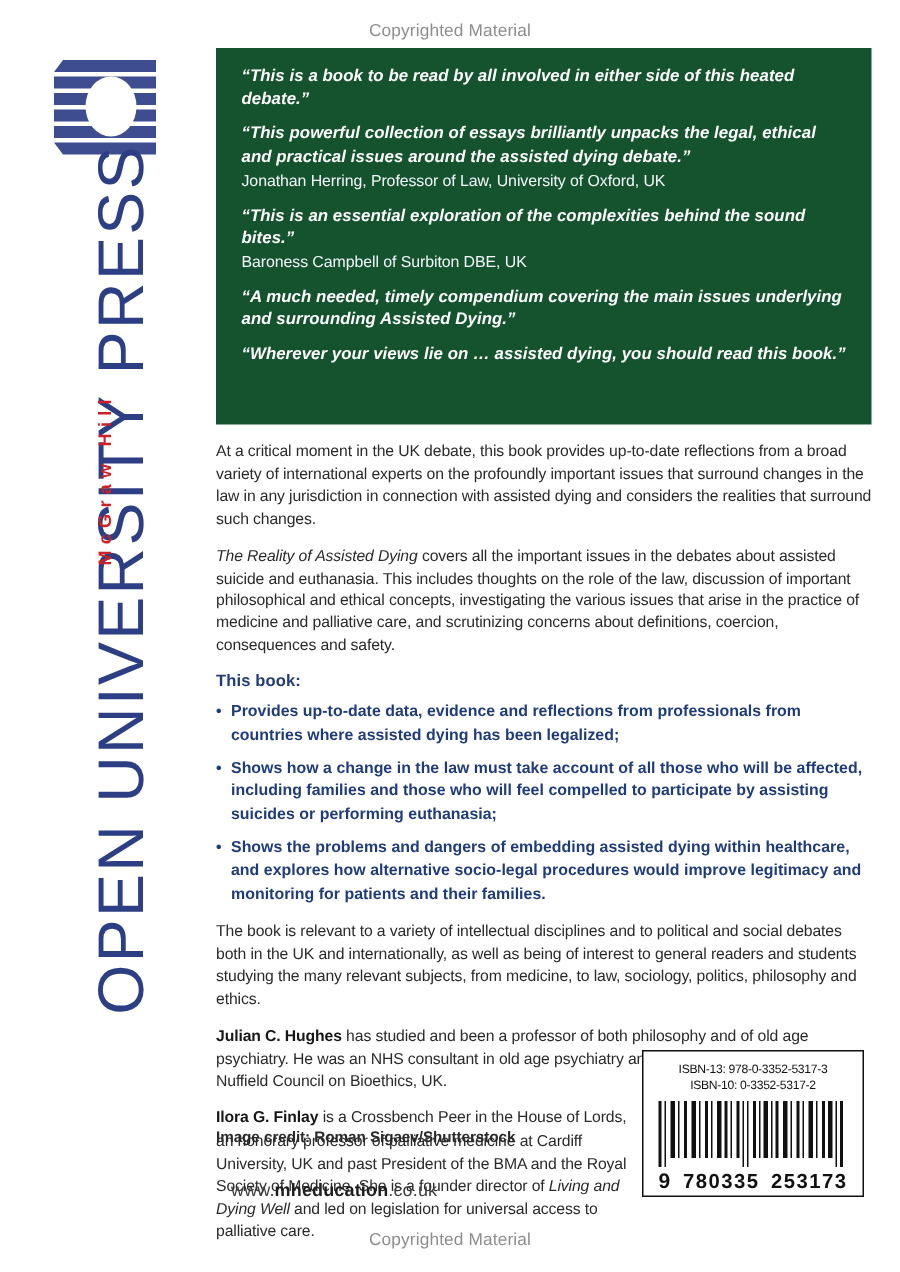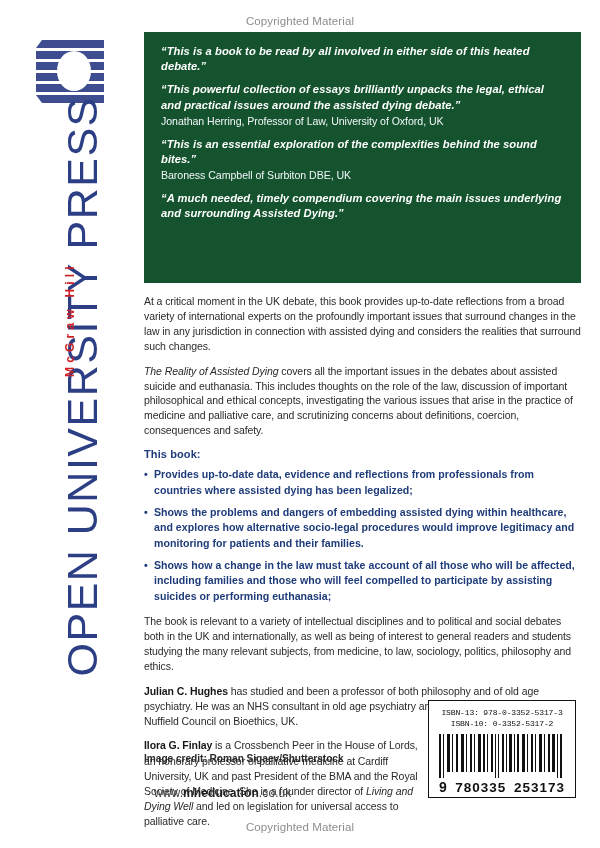--- a/index.html
+++ b/index.html
@@ -250,6 +250,7 @@
       <div class="quote-text">“A much needed, timely compendium covering the main issues underlying and surrounding Assisted Dying.”</div>
     </div>
     <div class="quote-block">
+      <div class="quote-text">“Wherever your views lie on … assisted dying, you should read this book.”</div>
     </div>
   </div>
 

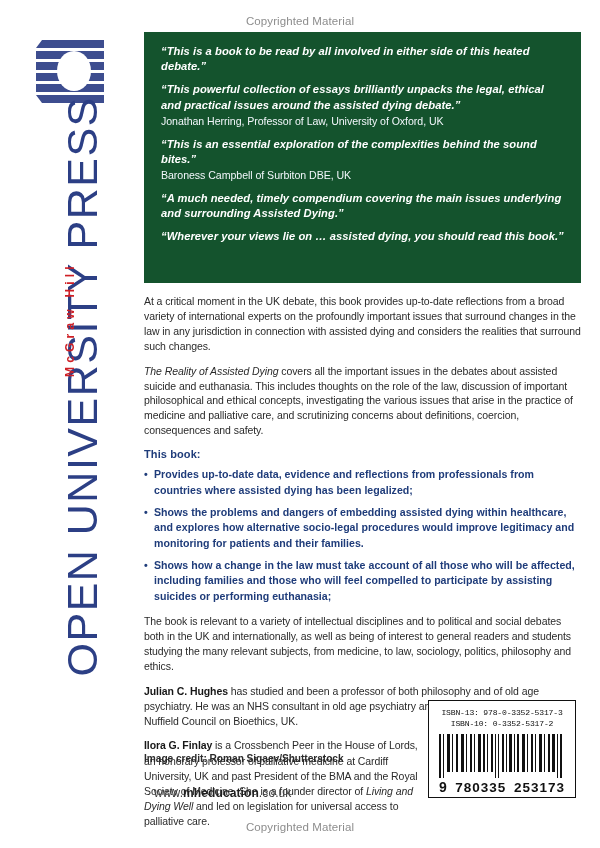--- a/index.html
+++ b/index.html
@@ -264,8 +264,8 @@
 
     <ul class="features">
       <li>Provides up-to-date data, evidence and reflections from professionals from countries where assisted dying has been legalized;</li>
+      <li>Shows how a change in the law must take account of all those who will be affected, including families and those who will feel compelled to participate by assisting suicides or performing euthanasia;</li>
       <li>Shows the problems and dangers of embedding assisted dying within healthcare, and explores how alternative socio-legal procedures would improve legitimacy and monitoring for patients and their families.</li>
-      <li>Shows how a change in the law must take account of all those who will be affected, including families and those who will feel compelled to participate by assisting suicides or performing euthanasia;</li>
     </ul>
 
     <p class="para">The book is relevant to a variety of intellectual disciplines and to political and social debates both in the UK and internationally, as well as being of interest to general readers and students studying the many relevant subjects, from medicine, to law, sociology, politics, philosophy and ethics.</p>

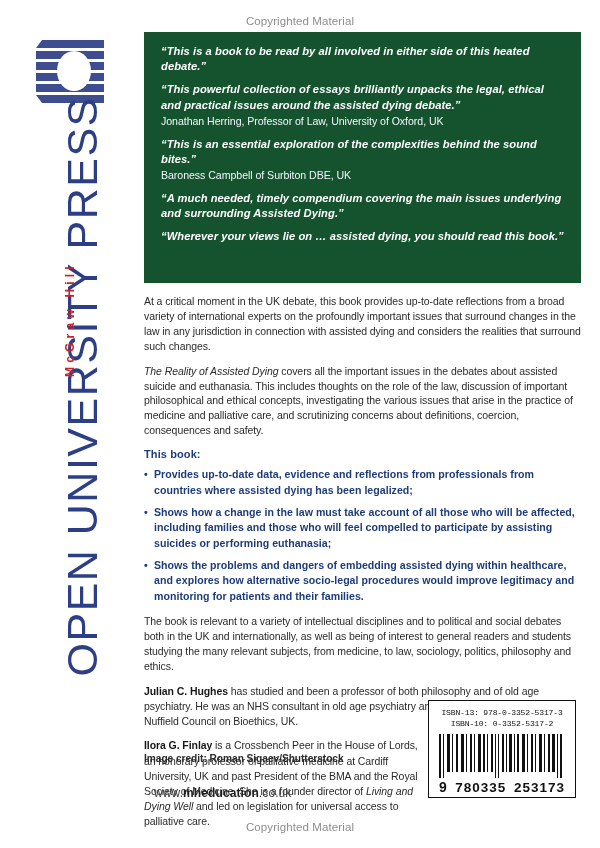--- a/index.html
+++ b/index.html
@@ -175,7 +175,7 @@
     padding: 7px 8px 5px 8px;
   }
   .isbn-line {
-    font-family: Liberation Mono, monospace;
+    font-family: Liberation Sans, sans-serif;
     font-size: 8.1px;
     color: #111111;
     letter-spacing: -0.2px;

